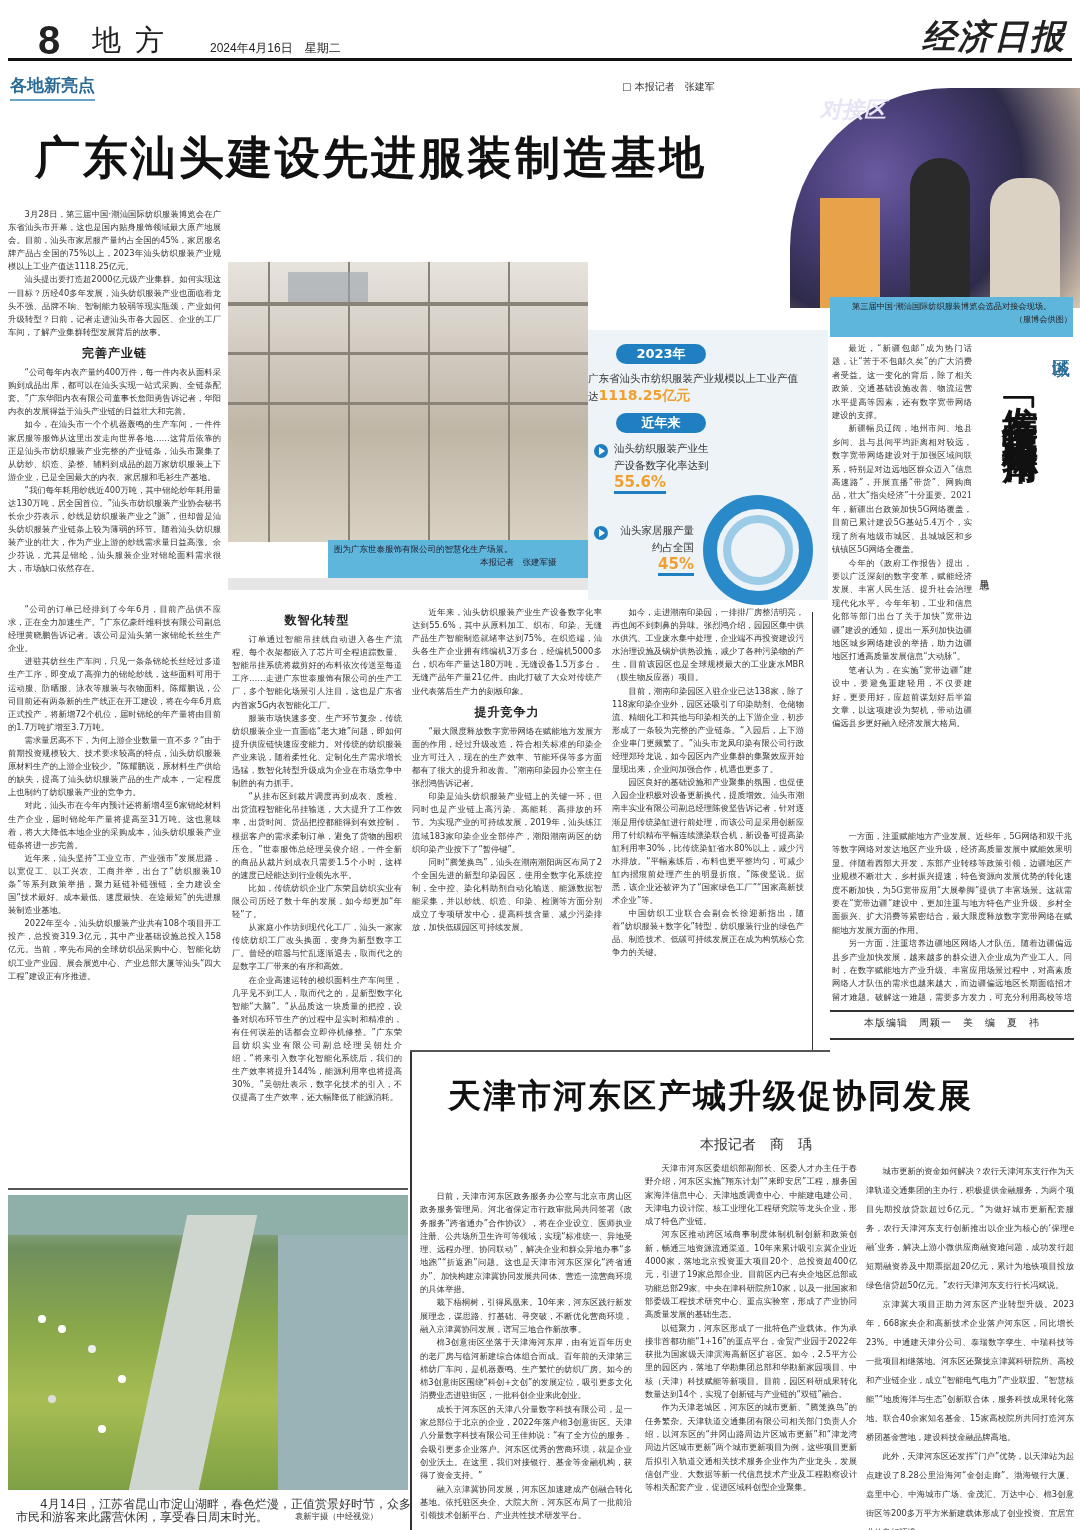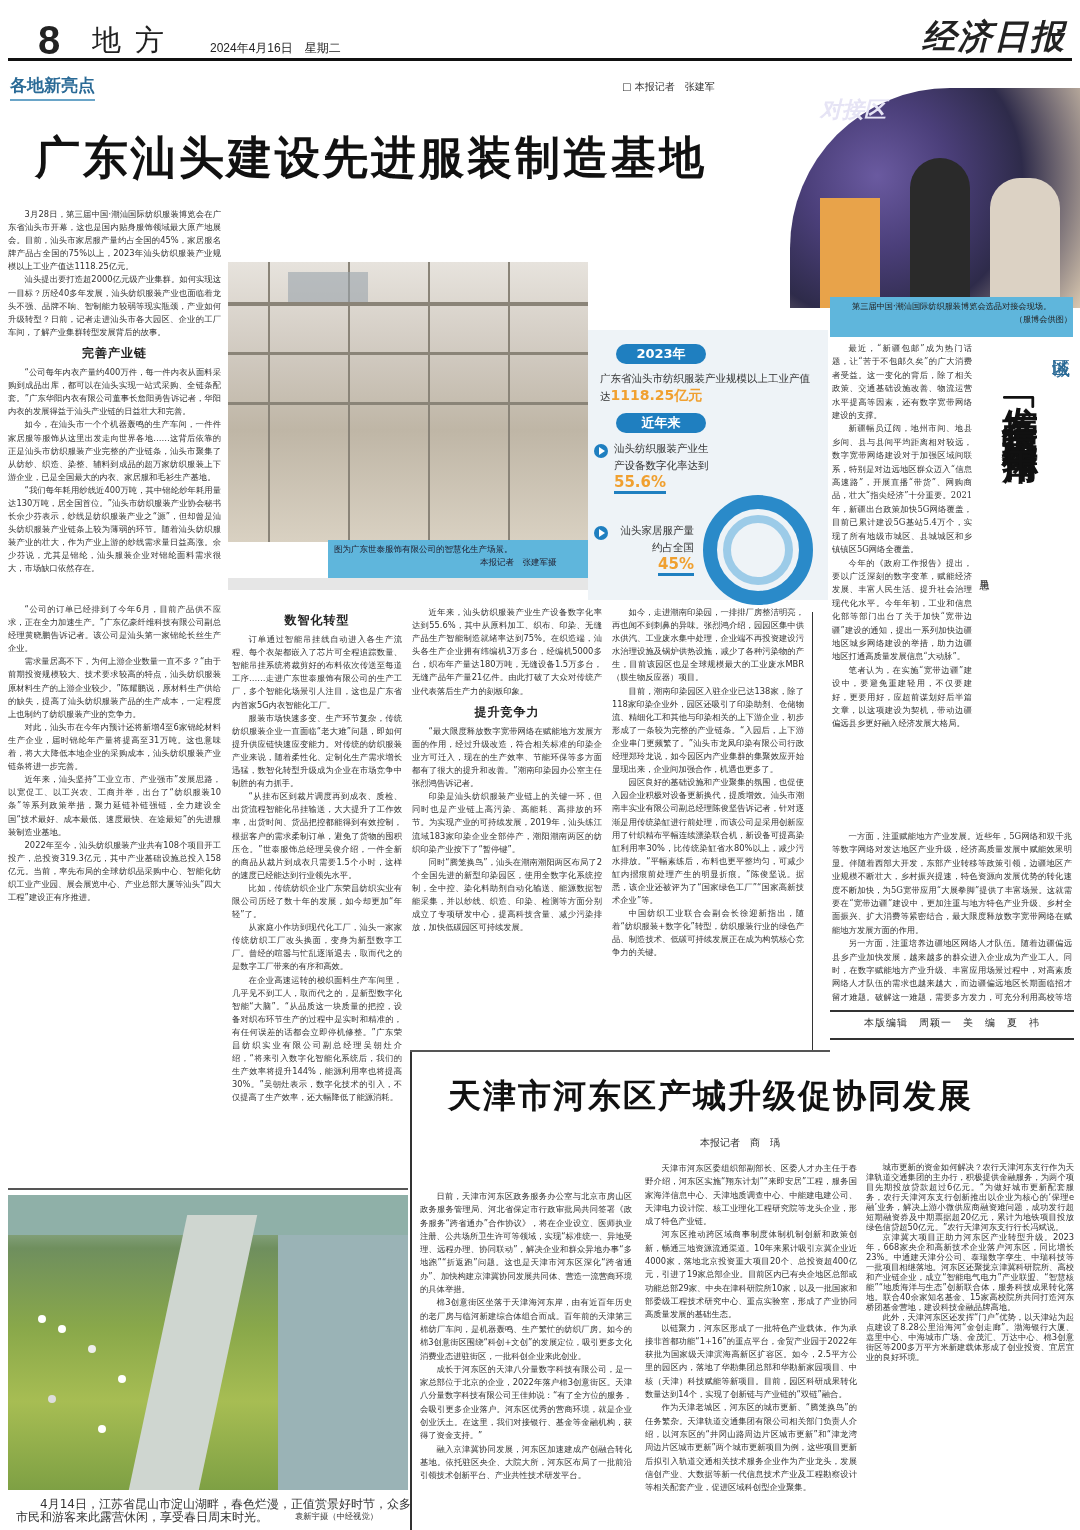--- a/index.html
+++ b/index.html
@@ -112,7 +112,7 @@
 
 <div class="abs" id="info-panel">
   <div class="pill" style="left:28px;top:14px;width:90px;">2023年</div>
-  <div class="info-text" style="left:12px;top:40px;width:220px;">
+  <div class="info-text" style="left:0;top:40px;width:220px;">
     <span>广东省汕头市纺织服装产业规模以上工业产值达</span><span class="info-big" style="font-size:14px">1118.25亿元</span>
   </div>
   <div class="pill" style="left:28px;top:83px;width:90px;">近年来</div>

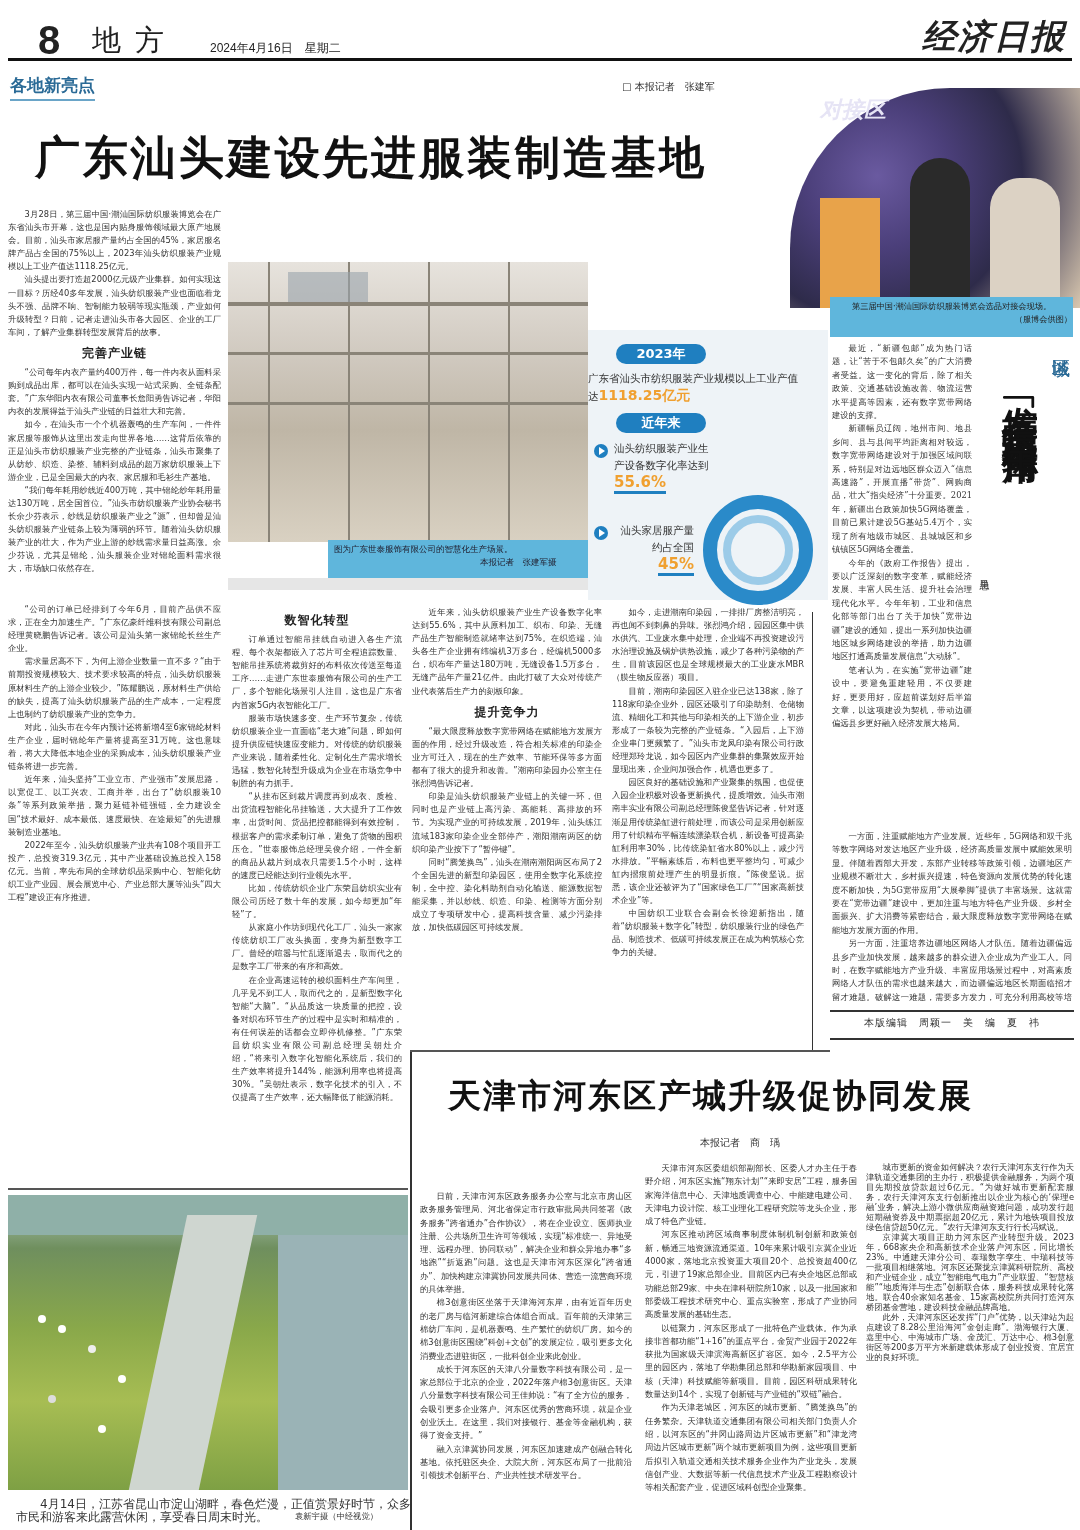--- a/index.html
+++ b/index.html
@@ -140,6 +140,7 @@
 </div>
 <div class="col" style="left:8px;top:603px;width:213px;height:585px;">
   <p>“公司的订单已经排到了今年6月，目前产品供不应求，正在全力加速生产。”广东亿豪纤维科技有限公司副总经理黄晓鹏告诉记者。该公司是汕头第一家锦纶长丝生产企业。</p>
+  <p>进驻其纺丝生产车间，只见一条条锦纶长丝经过多道生产工序，即变成了高弹力的锦纶纱线，这些面料可用于运动服、防晒服、泳衣等服装与衣物面料。陈耀鹏说，公司目前还有两条新的生产线正在开工建设，将在今年6月底正式投产，将新增72个机位，届时锦纶的年产量将由目前的1.7万吨扩增至3.7万吨。</p>
   <p>需求量居高不下，为何上游企业数量一直不多？“由于前期投资规模较大、技术要求较高的特点，汕头纺织服装原材料生产的上游企业较少。”陈耀鹏说，原材料生产供给的缺失，提高了汕头纺织服装产品的生产成本，一定程度上也制约了纺织服装产业的竞争力。</p>
   <p>对此，汕头市在今年内预计还将新增4至6家锦纶材料生产企业，届时锦纶年产量将提高至31万吨。这也意味着，将大大降低本地企业的采购成本，汕头纺织服装产业链条将进一步完善。</p>
   <p>近年来，汕头坚持“工业立市、产业强市”发展思路，以宽促工、以工兴农、工商并举，出台了“纺织服装10条”等系列政策举措，聚力延链补链强链，全力建设全国“技术最好、成本最低、速度最快、在途最短”的先进服装制造业基地。</p>

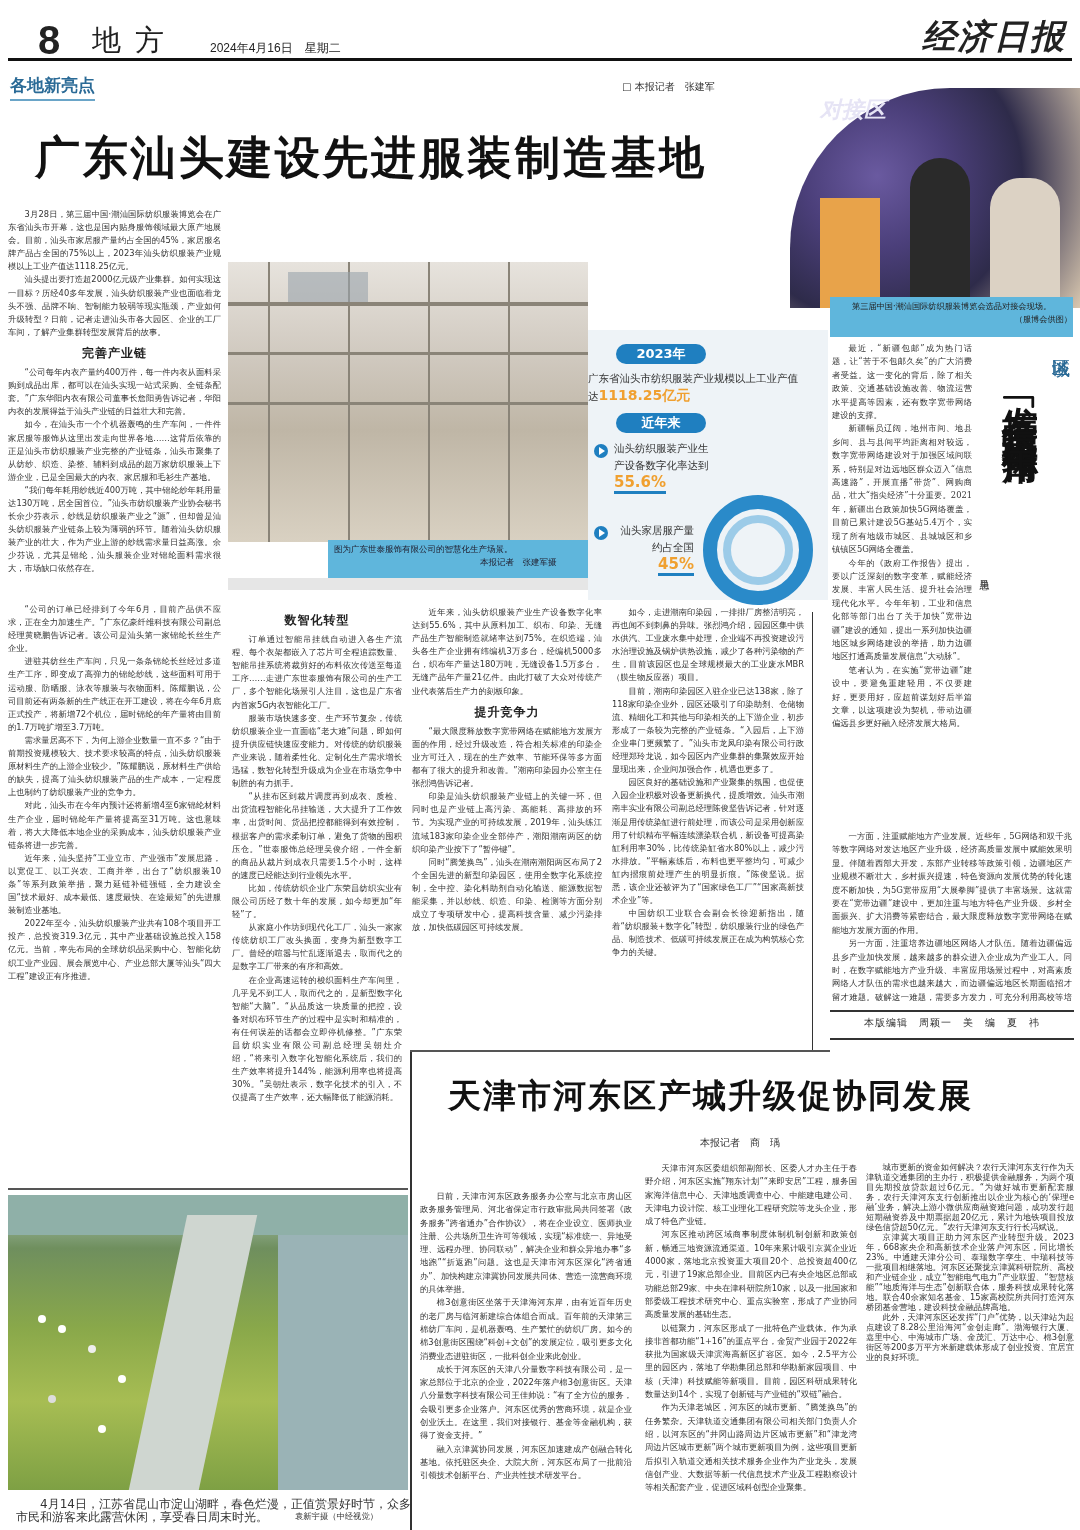--- a/index.html
+++ b/index.html
@@ -62,7 +62,7 @@
 
   
   #headline-2 { left: 448px; top: 1074px; font-size: 33px; font-family: "DejaVu Serif", serif; font-weight: bold; letter-spacing: 2px; color: #111; }
-  #byline-2 { left: 700px; top: 1136px; font-size: 10px; color: #333; }
+  #byline-2 { left: 700px; top: 1136px; font-size: 14px; color: #333; }
 
   #park-photo { left: 8px; top: 1195px; width: 400px; height: 295px; overflow: hidden;
       background: linear-gradient(180deg, #b8cfc4 0%, #6f8f5e 18%, #89a84a 45%, #a7bd53 70%, #7ea044 100%); }

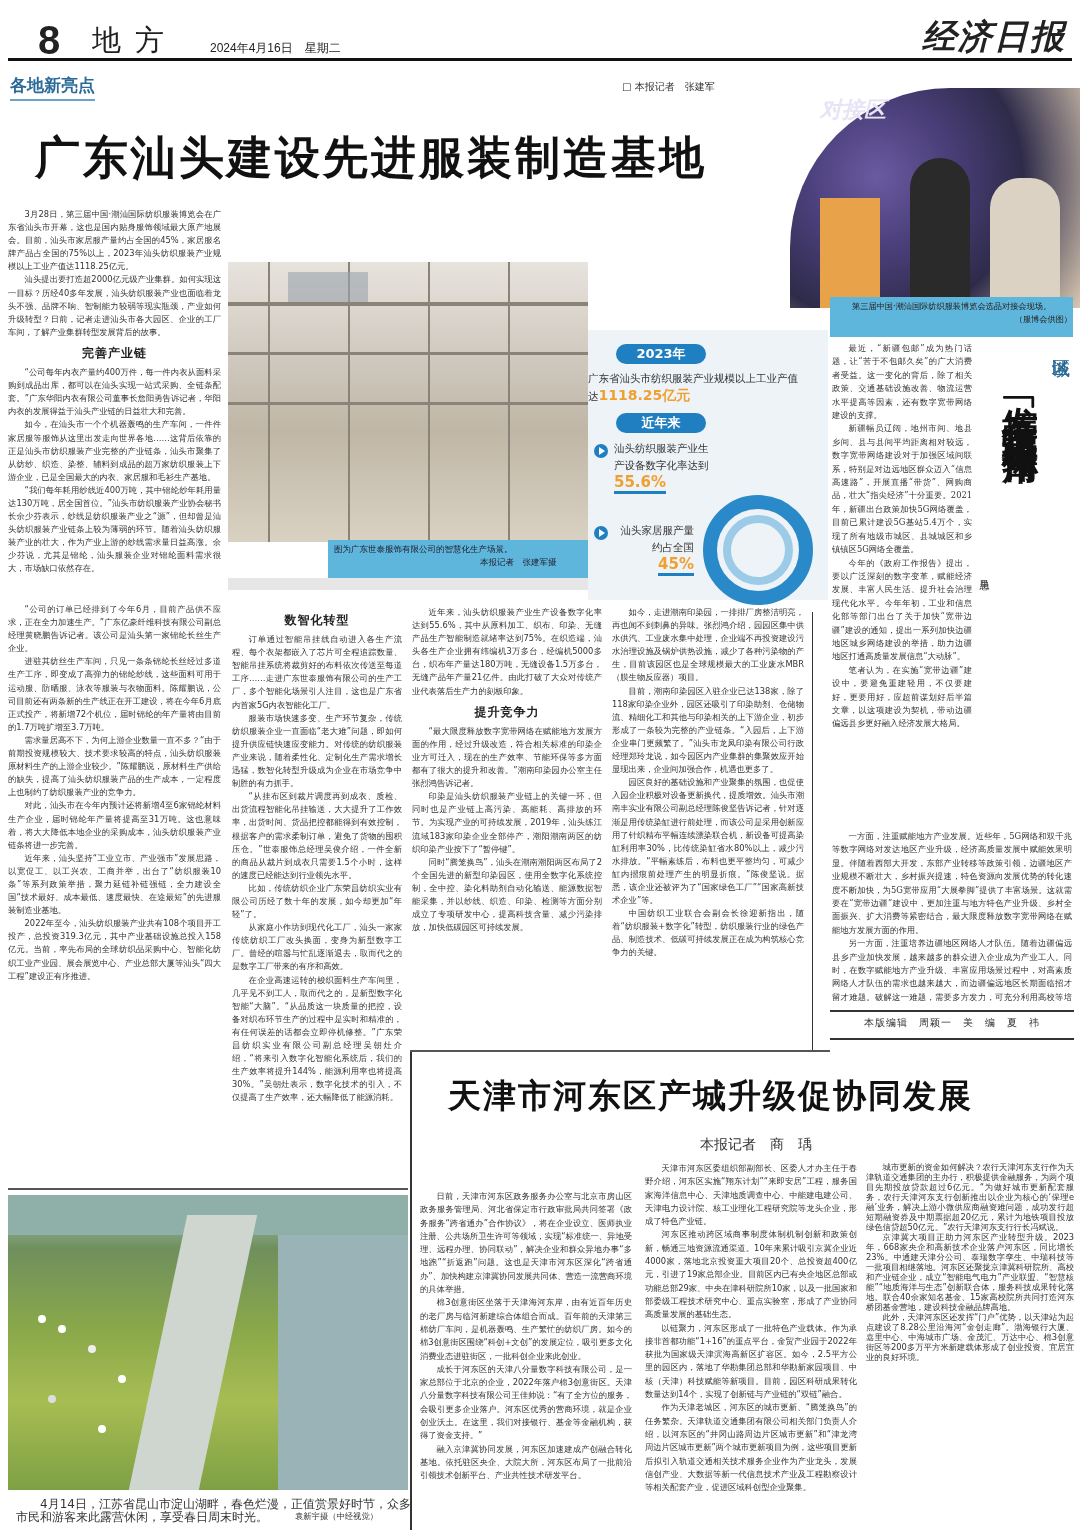--- a/index.html
+++ b/index.html
@@ -206,7 +206,7 @@
   <p>以链聚力，河东区形成了一批特色产业载体。作为承接非首都功能“1+16”的重点平台，金贸产业园于2022年获批为国家级天津滨海高新区扩容区。如今，2.5平方公里的园区内，落地了华勘集团总部和华勘新家园项目、中核（天津）科技赋能等新项目。目前，园区科研成果转化数量达到14个，实现了创新链与产业链的“双链”融合。</p>
   <p>作为天津老城区，河东区的城市更新、“腾笼换鸟”的任务繁杂。天津轨道交通集团有限公司相关部门负责人介绍，以河东区的“井冈山路周边片区城市更新”和“津龙湾周边片区城市更新”两个城市更新项目为例，这些项目更新后拟引入轨道交通相关技术服务企业作为产业龙头，发展信创产业、大数据等新一代信息技术产业及工程勘察设计等相关配套产业，促进区域科创型企业聚集。</p>
 </div>
-<div class="col" style="left:866px;top:1162px;width:208px;height:368px;line-height:10px;">
+<div class="col" style="left:866px;top:1162px;width:208px;height:368px;line-height:19px;">
   <p>城市更新的资金如何解决？农行天津河东支行作为天津轨道交通集团的主办行，积极提供金融服务，为两个项目先期投放贷款超过6亿元。“为做好城市更新配套服务，农行天津河东支行创新推出以企业为核心的‘保理e融’业务，解决上游小微供应商融资难问题，成功发行超短期融资券及中期票据超20亿元，累计为地铁项目投放绿色信贷超50亿元。”农行天津河东支行行长冯斌说。</p>
   <p>京津冀大项目正助力河东区产业转型升级。2023年，668家央企和高新技术企业落户河东区，同比增长23%。中通建天津分公司、泰瑞数字孪生、中瑞科技等一批项目相继落地。河东区还聚拢京津冀科研院所、高校和产业链企业，成立“智能电气电力”产业联盟、“智慧核能”“地质海洋与生态”创新联合体，服务科技成果转化落地。联合40余家知名基金、15家高校院所共同打造河东桥团基金营地，建设科技金融品牌高地。</p>
   <p>此外，天津河东区还发挥“门户”优势，以天津站为起点建设了8.28公里沿海河“金创走廊”。渤海银行大厦、嘉里中心、中海城市广场、金茂汇、万达中心、棉3创意街区等200多万平方米新建载体形成了创业投资、宜居宜业的良好环境。</p>

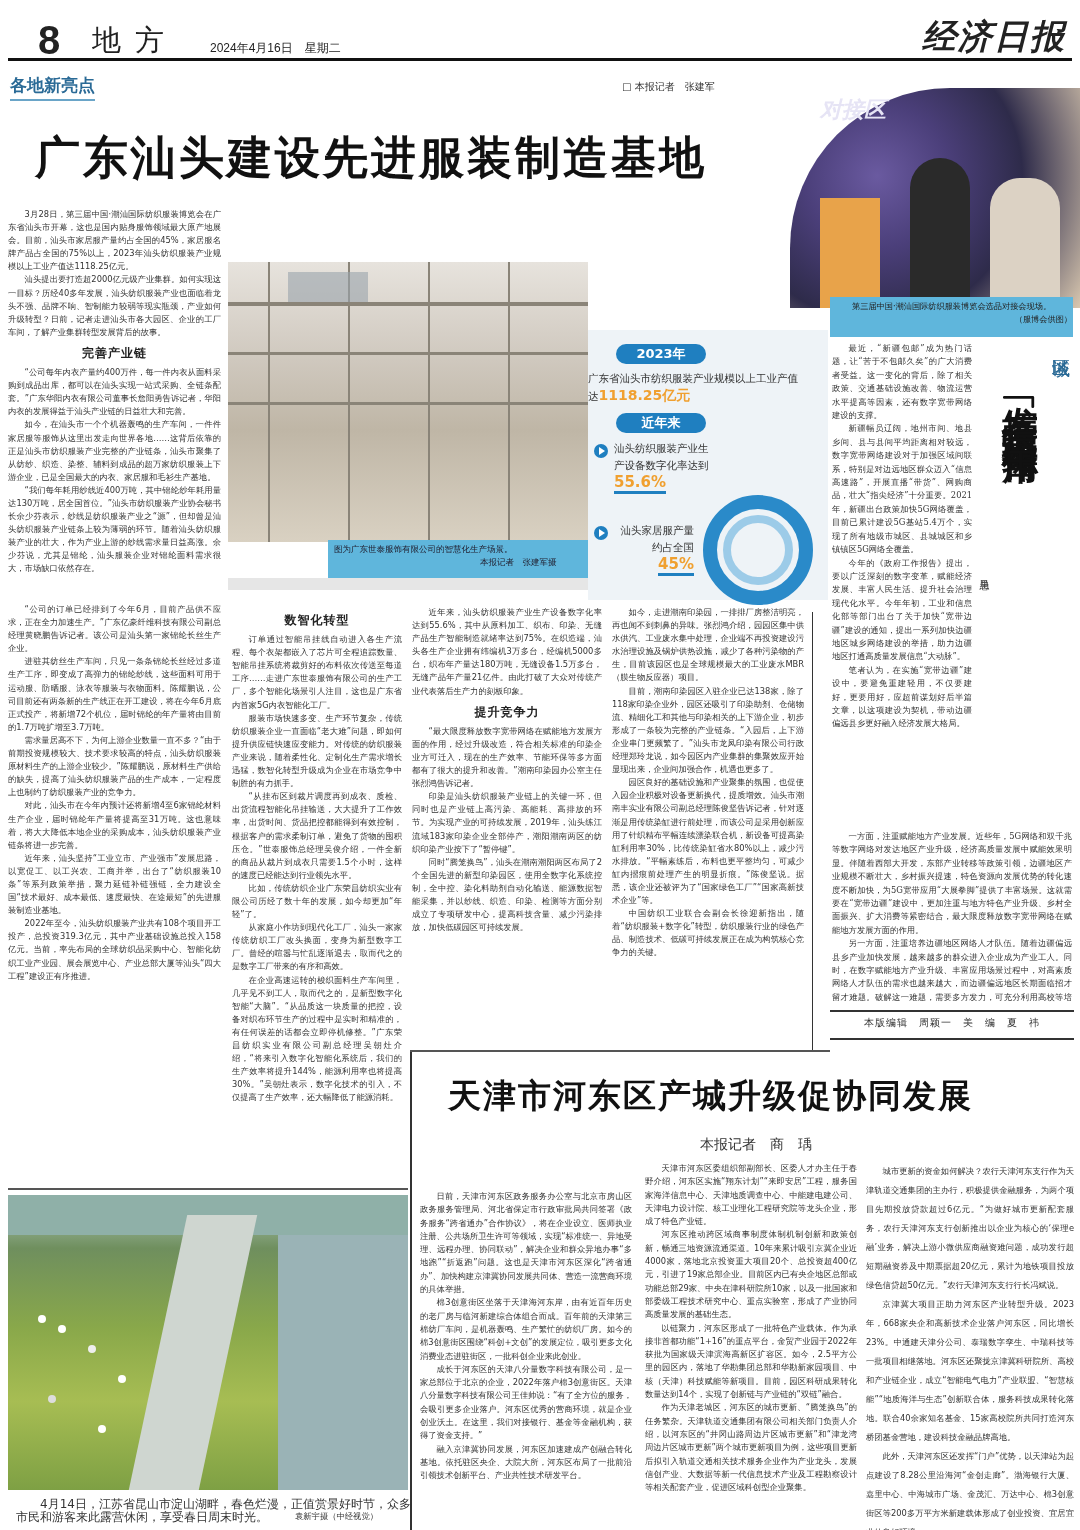--- a/index.html
+++ b/index.html
@@ -196,6 +196,7 @@
 
 <div class="col" style="left:420px;top:1190px;width:212px;height:368px;line-height:13.3px;">
   <p>日前，天津市河东区政务服务办公室与北京市房山区政务服务管理局、河北省保定市行政审批局共同签署《政务服务“跨省通办”合作协议》，将在企业设立、医师执业注册、公共场所卫生许可等领域，实现“标准统一、异地受理、远程办理、协同联动”，解决企业和群众异地办事“多地跑”“折返跑”问题。这也是天津市河东区深化“跨省通办”、加快构建京津冀协同发展共同体、营造一流营商环境的具体举措。</p>
+  <p>栽下梧桐树，引得凤凰来。10年来，河东区践行新发展理念，谋思路、打基础、寻突破，不断优化营商环境，融入京津冀协同发展，谱写三地合作新故事。</p>
   <p>棉3创意街区坐落于天津海河东岸，由有近百年历史的老厂房与临河新建综合体组合而成。百年前的天津第三棉纺厂车间，是机器轰鸣、生产繁忙的纺织厂房。如今的棉3创意街区围绕“科创+文创”的发展定位，吸引更多文化消费业态进驻街区，一批科创企业来此创业。</p>
   <p>成长于河东区的天津八分量数字科技有限公司，是一家总部位于北京的企业，2022年落户棉3创意街区。天津八分量数字科技有限公司王佳帅说：“有了全方位的服务，会吸引更多企业落户。河东区优秀的营商环境，就是企业创业沃土。在这里，我们对接银行、基金等金融机构，获得了资金支持。”</p>
   <p>融入京津冀协同发展，河东区加速建成产创融合转化基地。依托驻区央企、大院大所，河东区布局了一批前沿引领技术创新平台、产业共性技术研发平台。</p>

